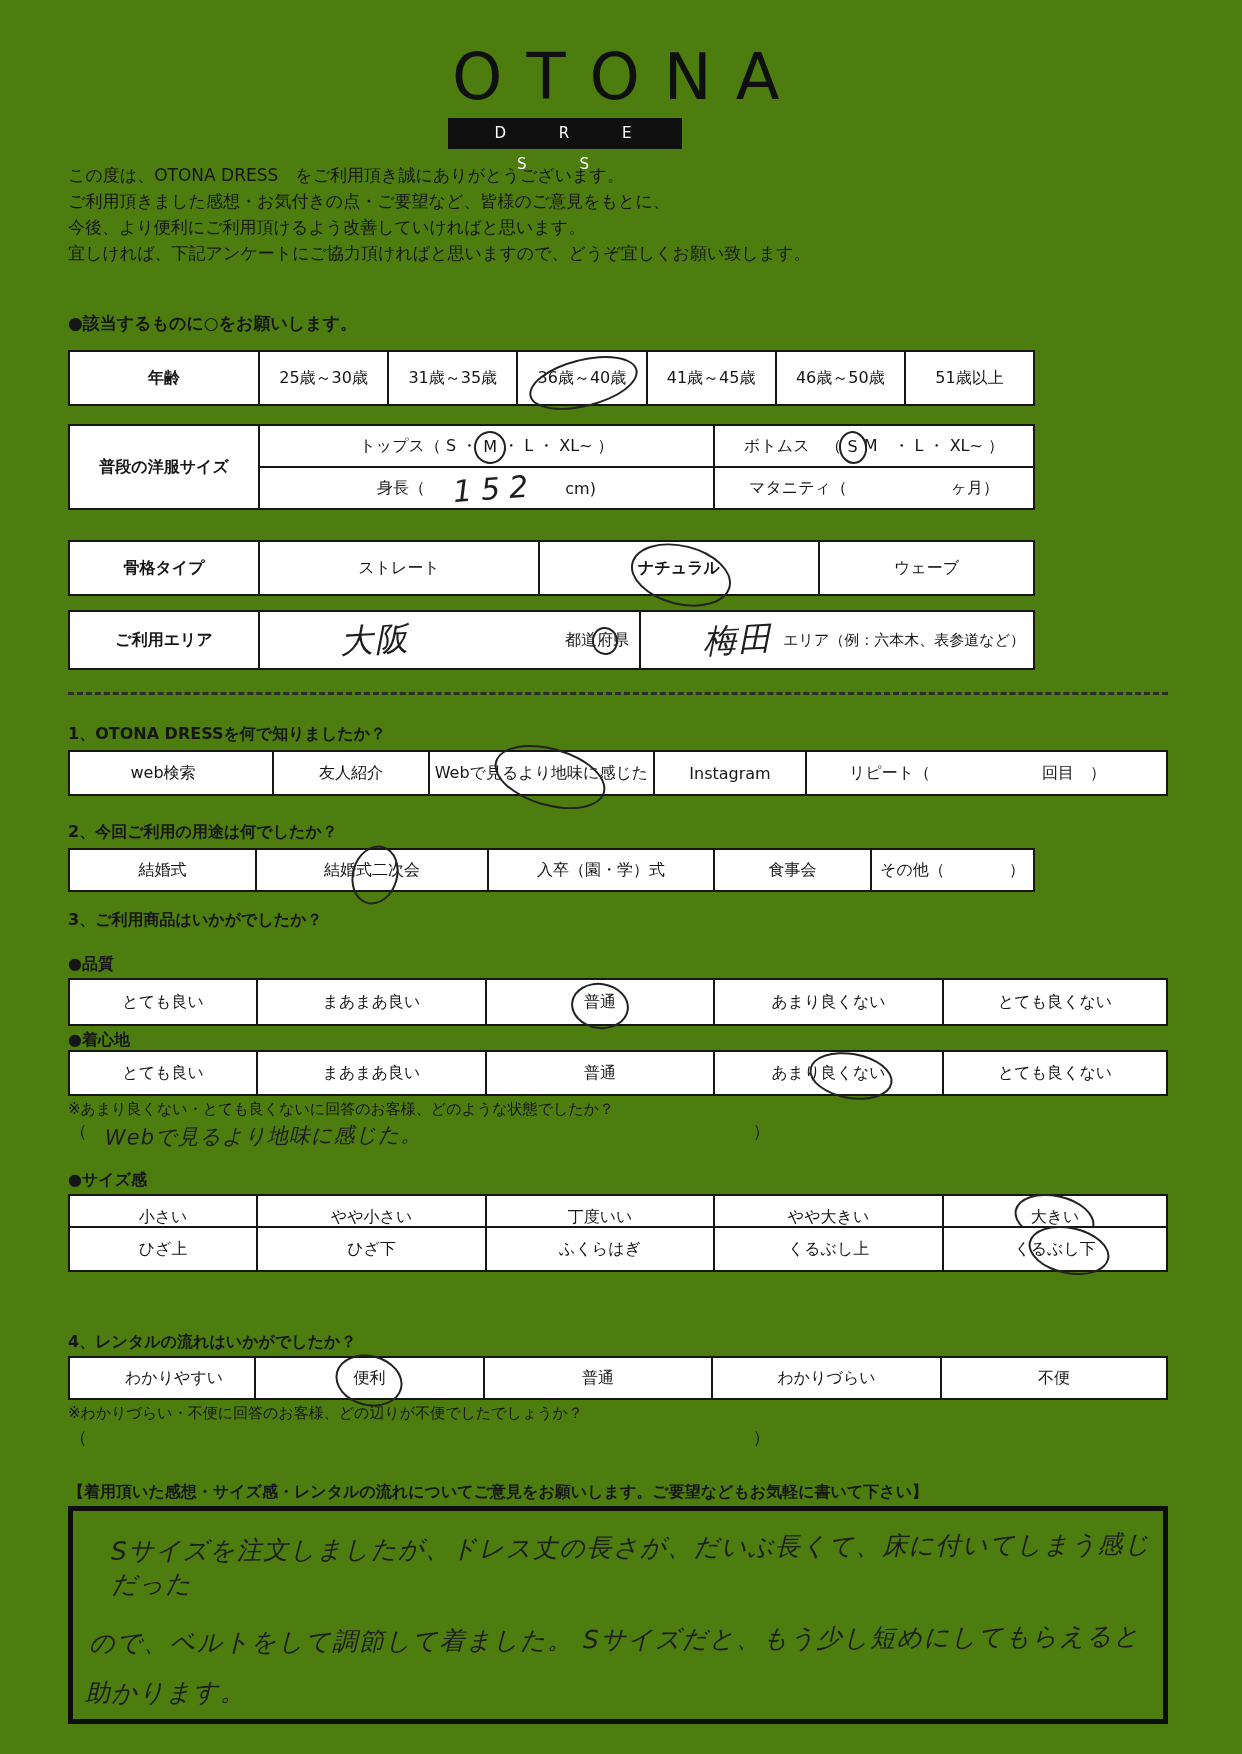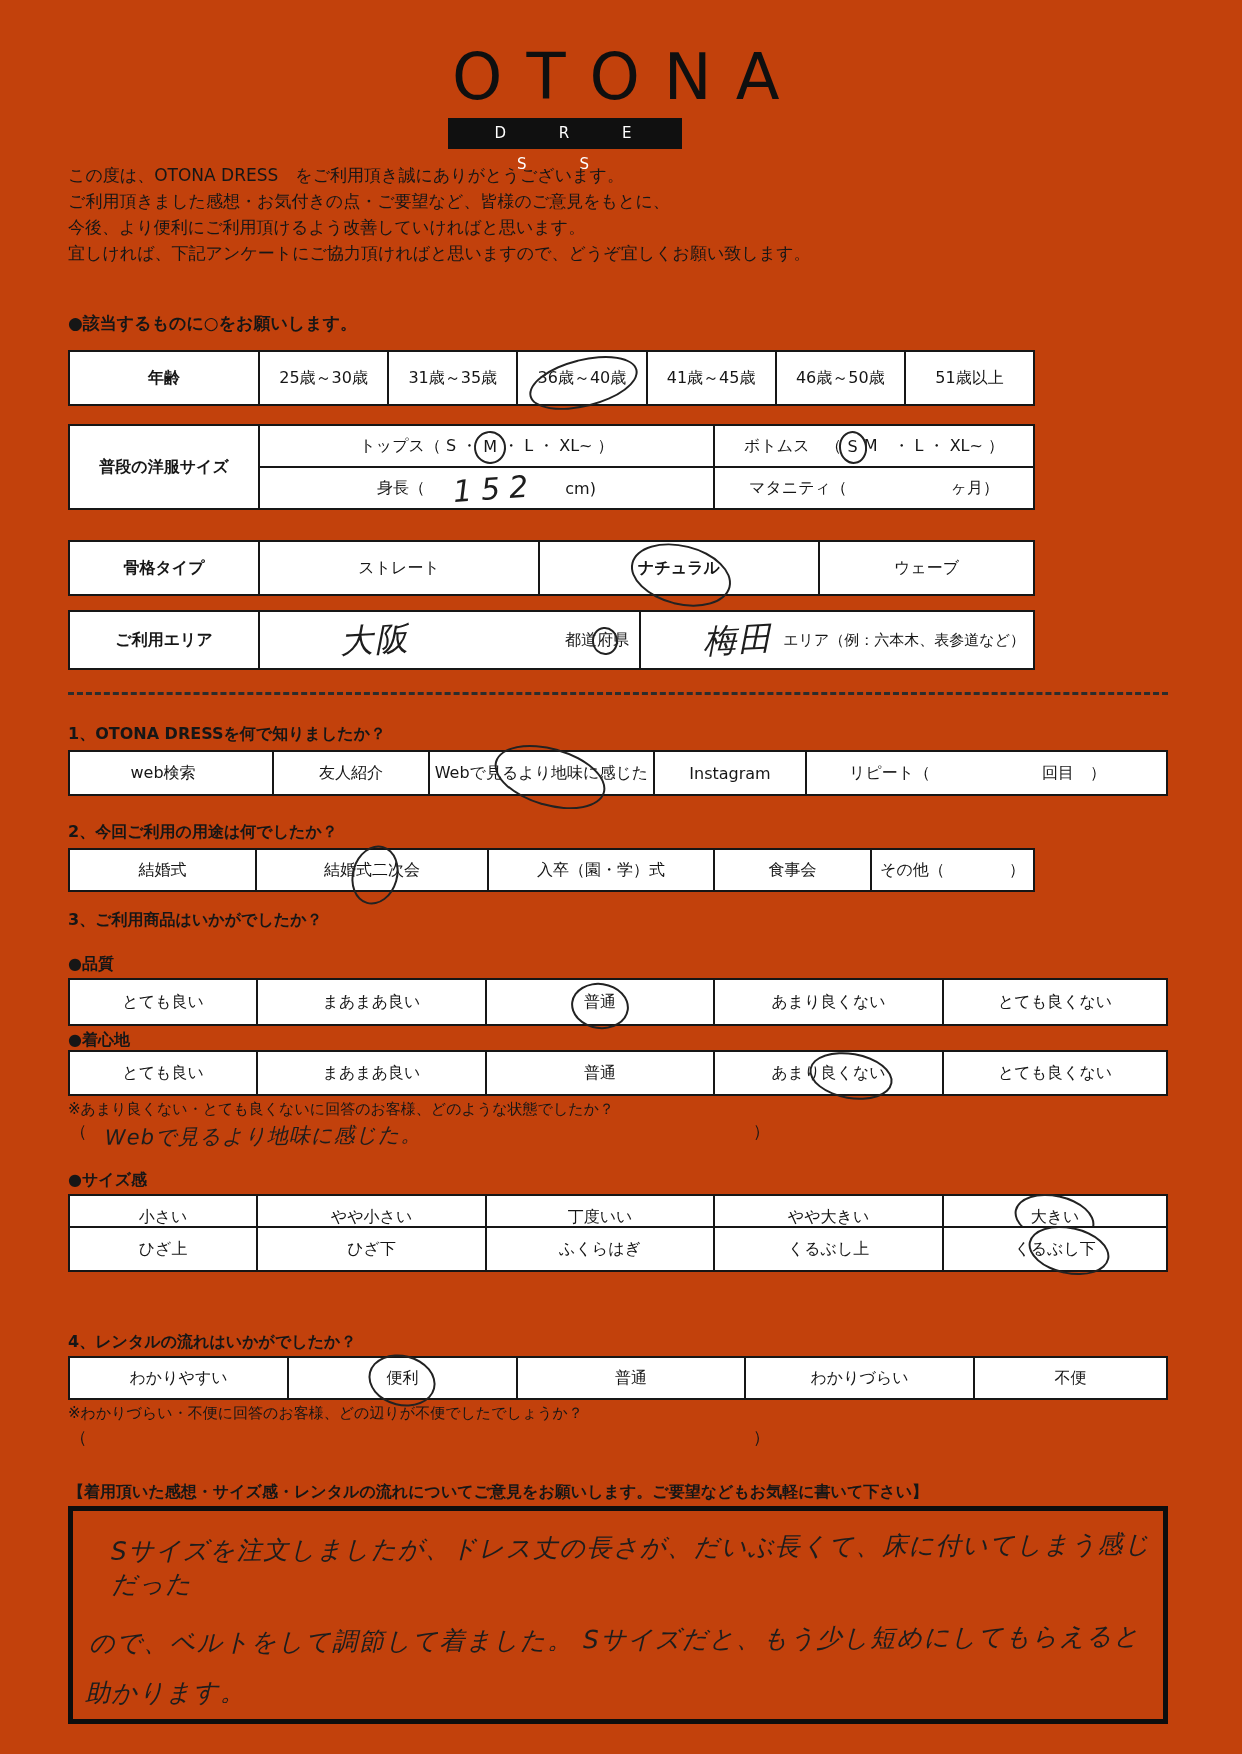--- a/index.html
+++ b/index.html
@@ -4,7 +4,7 @@
 <style>
   html,body { margin:0; padding:0; background:#ffffff; }
   .page {
-    position:relative; width:1242px; height:1754px; background:#c2410c;
+    position:relative; width:1242px; height:1754px; background:#4d7c0f;
     font-family:"DejaVu Sans","Liberation Sans",sans-serif; color:#161616;
     overflow:hidden;
   }

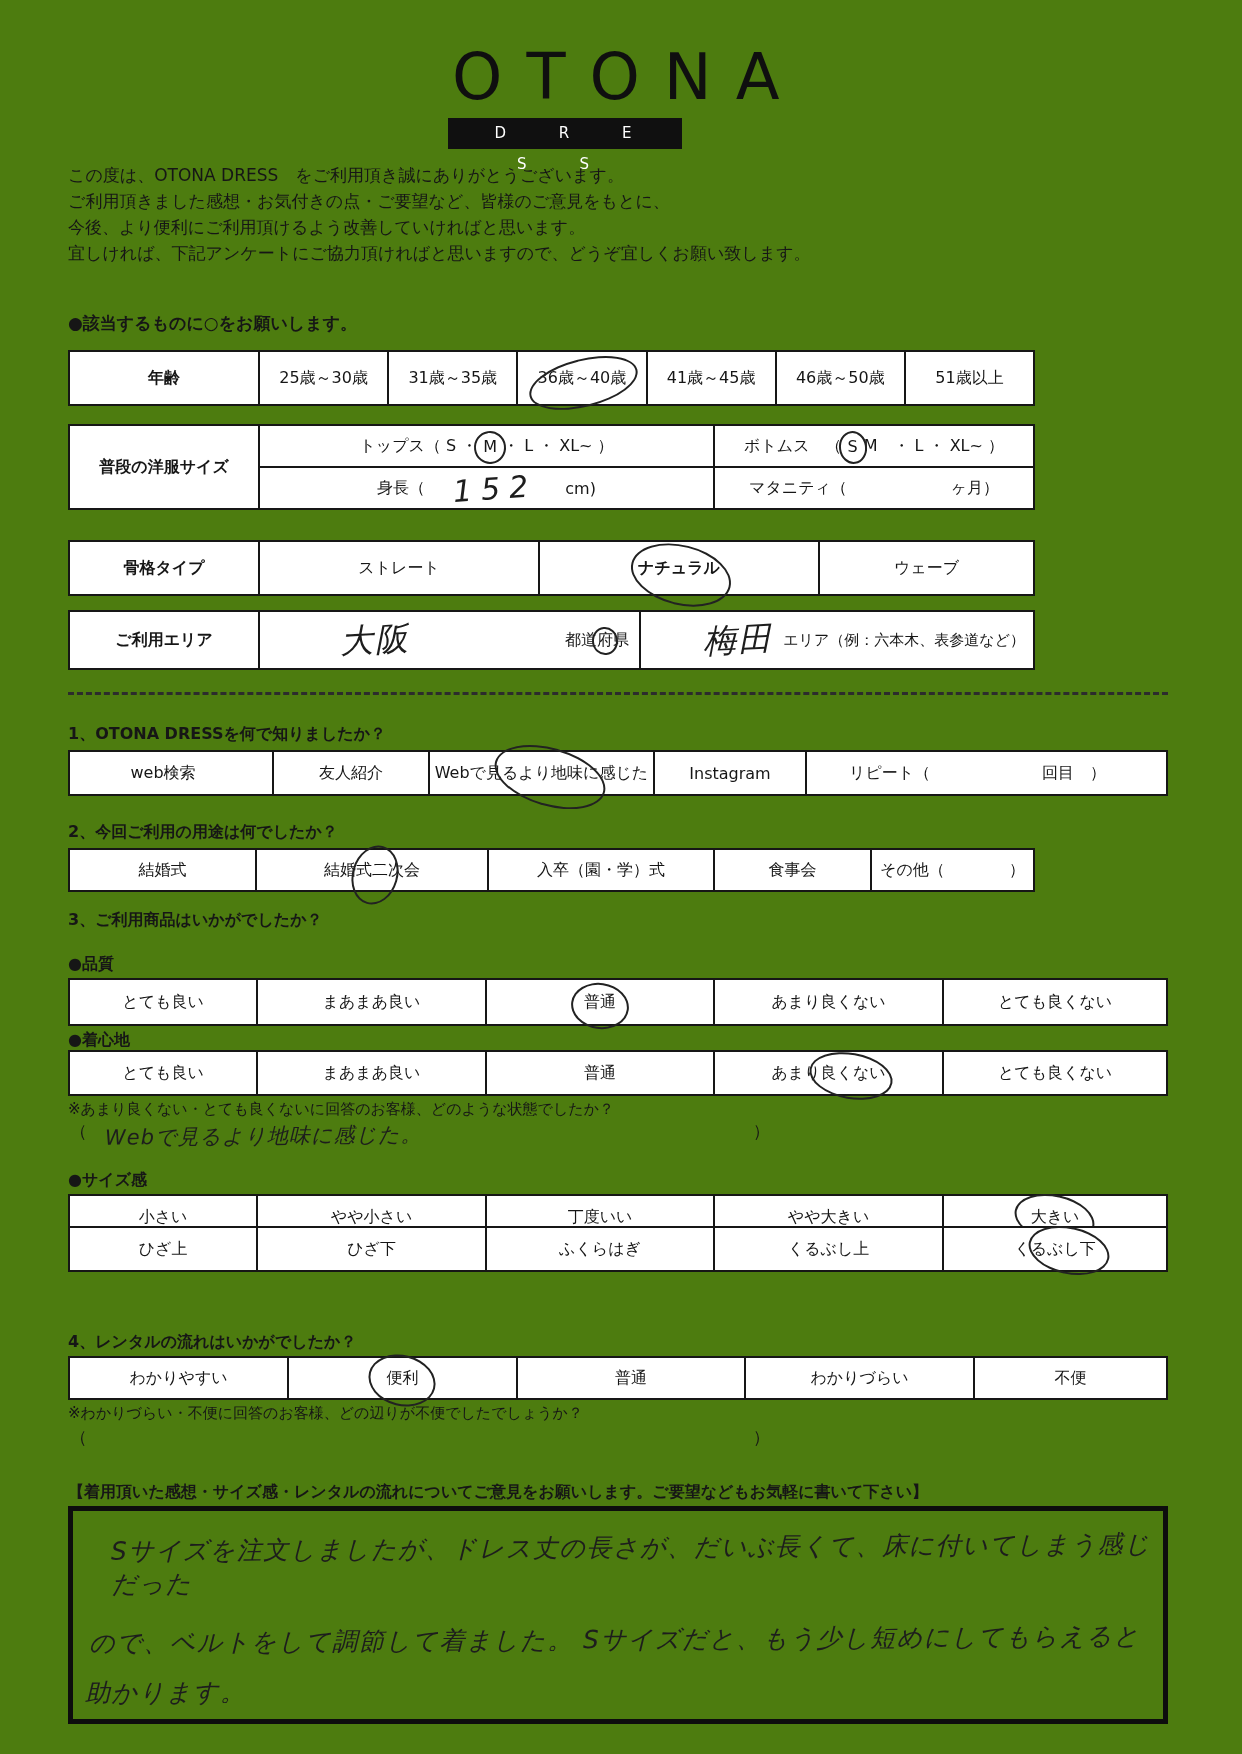--- a/index.html
+++ b/index.html
@@ -230,7 +230,7 @@
 
   <div class="sec-title" style="top:1332px; font-size:16px;">4、レンタルの流れはいかがでしたか？</div>
   <div class="tbl" style="top:1356px; width:1100px; height:44px;">
-    <div class="cell" style="width:217px;">わかりやすい</div>
+    <div class="cell" style="width:160px;margin-left:24px;">わかりやすい</div>
     <div class="cell" style="width:229px;">
       <span class="circled m-benri">便利</span>
     </div>

